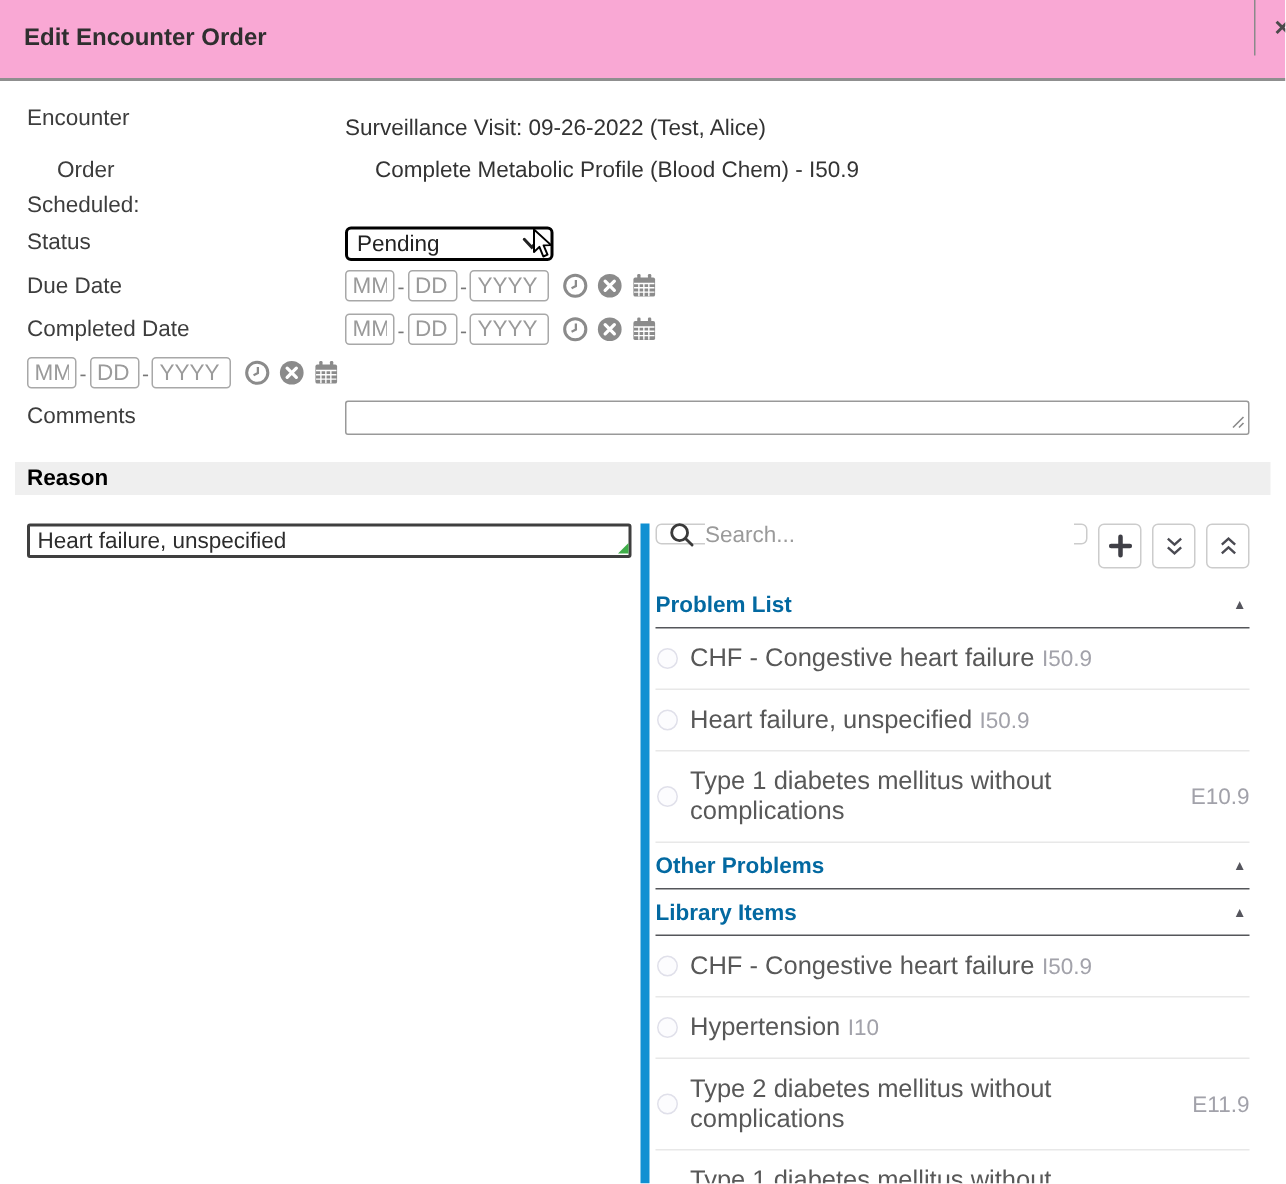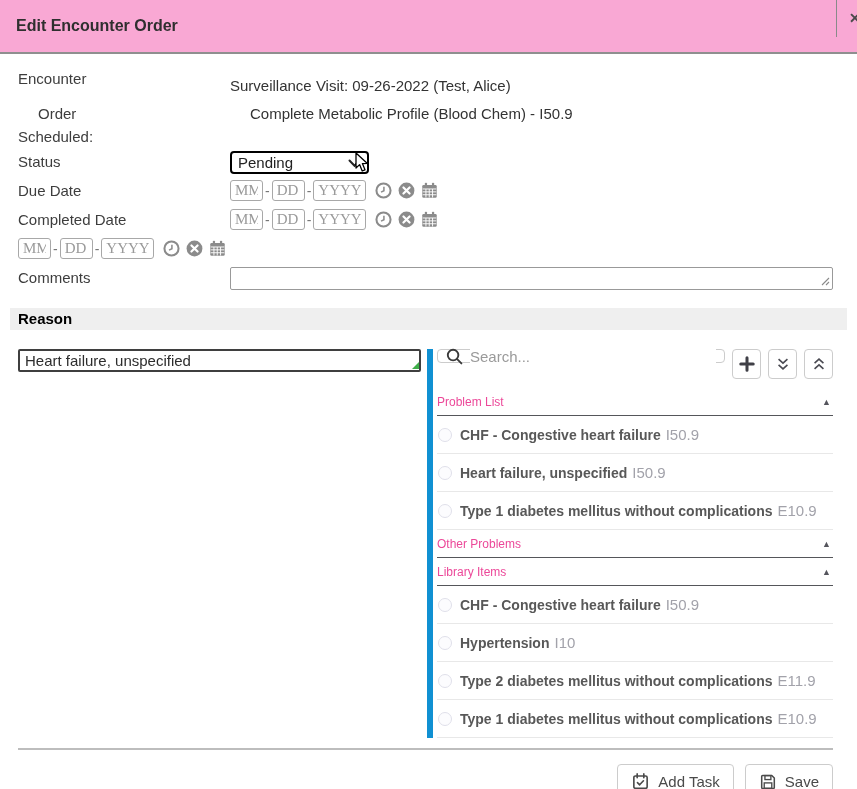--- a/index.html
+++ b/index.html
@@ -39,7 +39,7 @@
   .date-group { display:flex; align-items:center; }
   .date-input {
     height:21px; border:1px solid #a8a8a8; border-radius:3px; font-size:15px;
-    color:#15803d; padding:1px 4px; font-family:Liberation Serif, serif;
+    color:#15803d; padding:1px 4px; font-family:Liberation Sans, sans-serif;
   }
   .date-input::placeholder { color:#9a9a9a; opacity:1; }
   .d-mm, .d-dd { width:33px; }

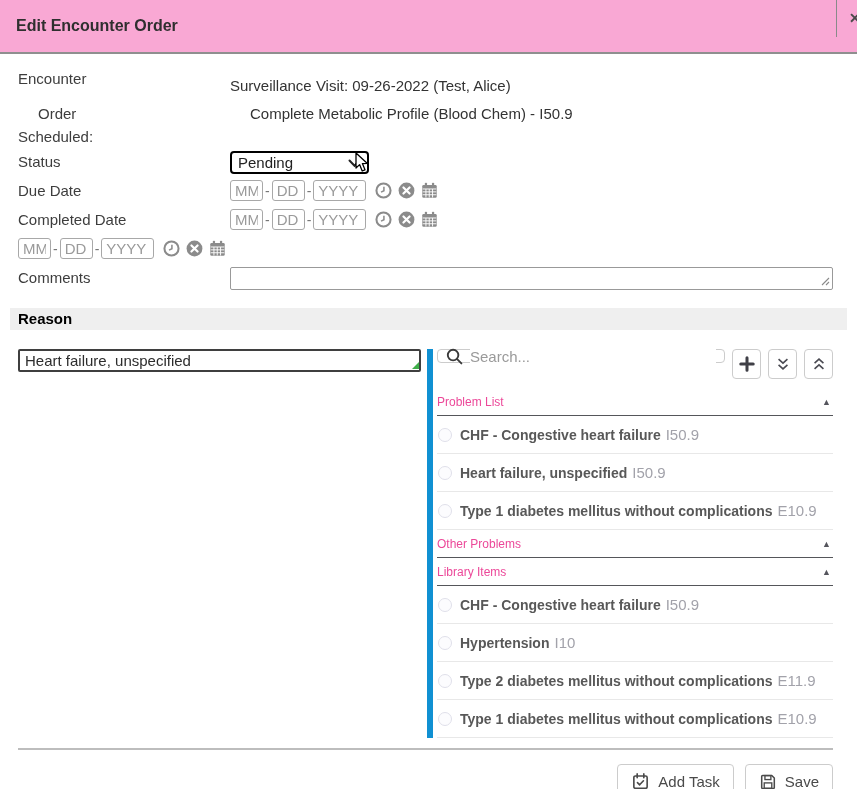--- a/index.html
+++ b/index.html
@@ -97,7 +97,7 @@
     display:flex; align-items:center; justify-content:space-between;
     padding:7px 2px 6px 0; border-bottom:1px solid #55565a; cursor:pointer;
   }
-  .plist-header-title { font-size:12px; font-weight:normal; color:#ec4899; }
+  .plist-header-title { font-size:15px; font-weight:bold; color:#0369a1; }
   .collapse-tri { font-size:9px; color:#55555d; line-height:1; }
   .plist-item {
     display:flex; align-items:center; padding:10px 0 10px 1px;

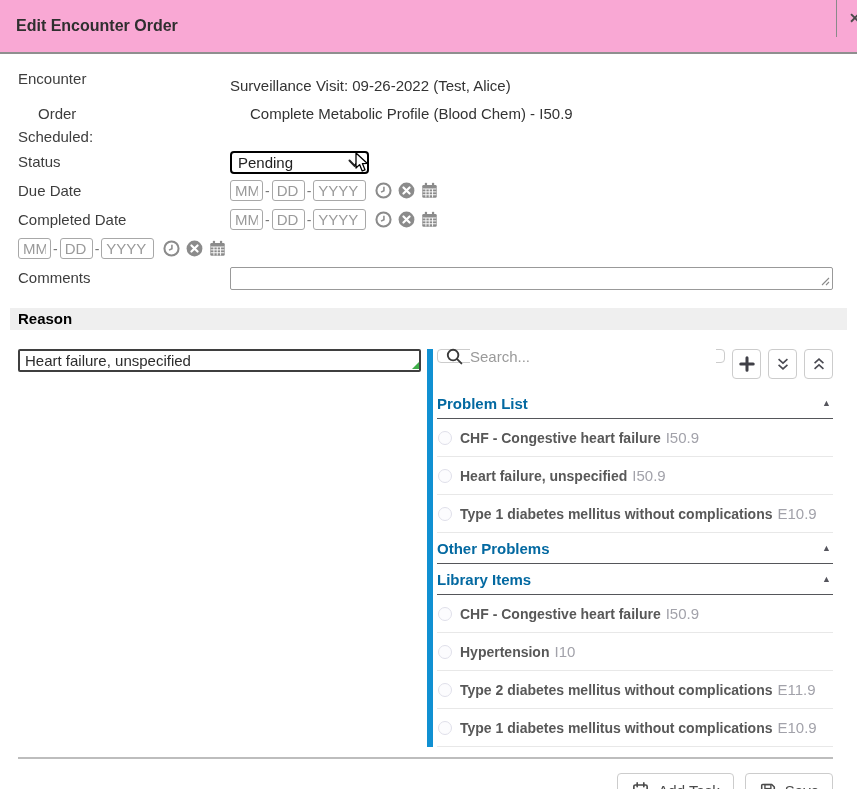--- a/index.html
+++ b/index.html
@@ -107,7 +107,7 @@
     width:14px; height:14px; border-radius:50%; border:1px solid #e0e0ea;
     background:#fcfcfe; margin-right:8px; flex:0 0 14px;
   }
-  .item-name { font-size:14px; color:#585858;font-weight:bold; }
+  .item-name { font-size:17px; color:#585858; }
   .item-code { font-size:15px; color:#a2a2aa; margin-left:5px; }
   
   .footer-sep { margin:10px 0 0 18px; width:815px; height:0; border-top:2px solid #bdbdbd; }

